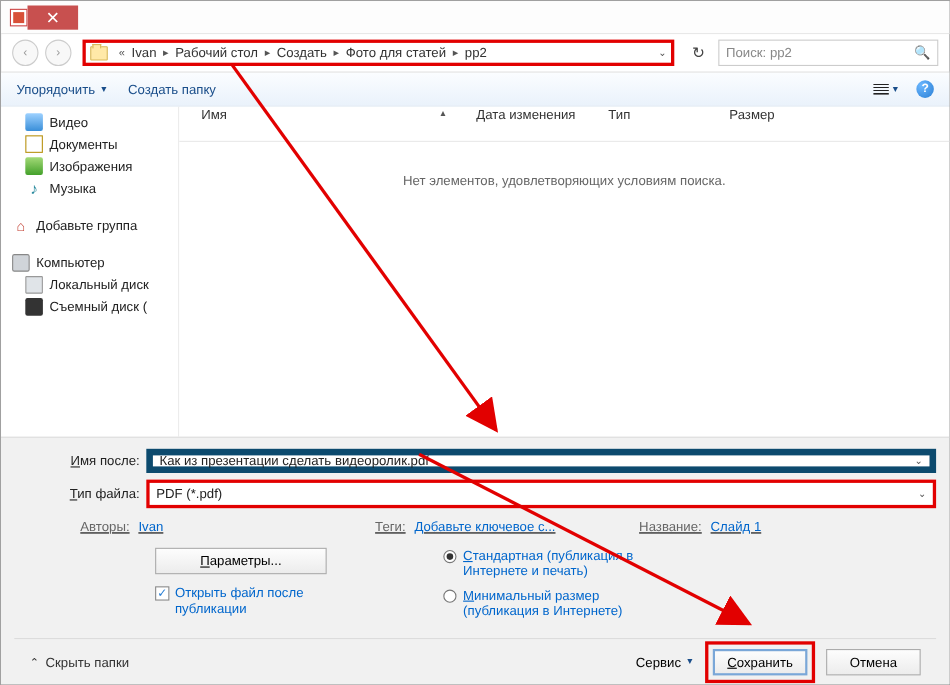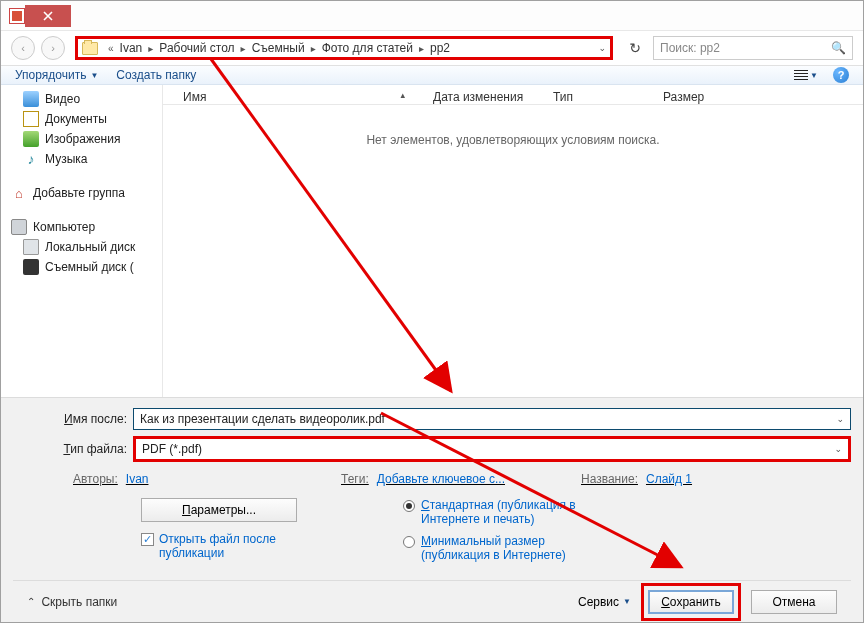--- a/index.html
+++ b/index.html
@@ -117,7 +117,7 @@
       <span class="crumb-sep">▸</span>
       <span class="crumb">Рабочий стол</span>
       <span class="crumb-sep">▸</span>
-      <span class="crumb">Съемный</span>
+      <span class="crumb">Создать</span>
       <span class="crumb-sep">▸</span>
       <span class="crumb">Фото для статей</span>
       <span class="crumb-sep">▸</span>

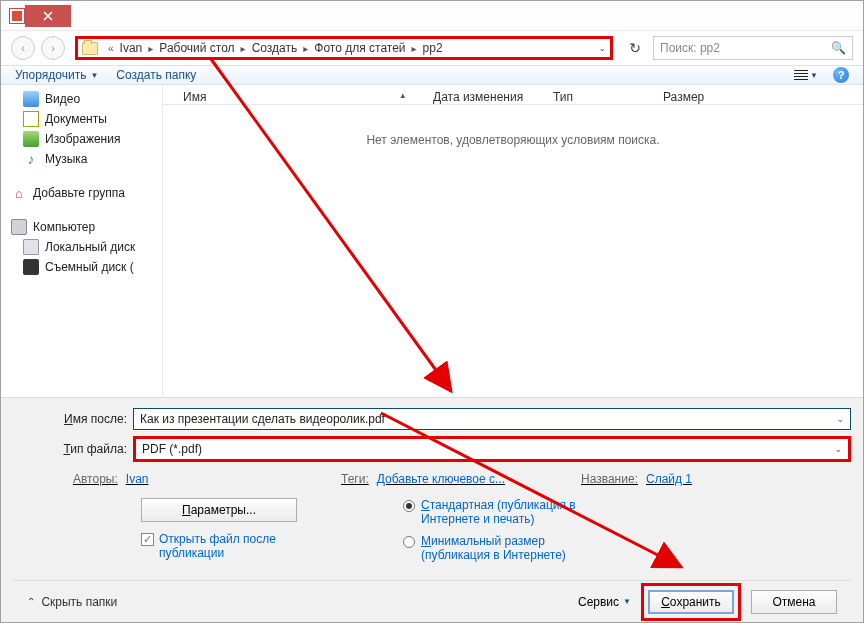--- a/index.html
+++ b/index.html
@@ -24,7 +24,7 @@
   .searchbox { width:200px; height:24px; border:1px solid #ccc; display:flex; align-items:center; padding:0 6px; color:#888; background:#fff; }
   .searchbox span:first-child { flex:1; }
   
-  .toolbar { height:20px; background:linear-gradient(#fbfdff,#eaf2fb); border-top:1px solid #e1e1e1; border-bottom:1px solid #d9e4f0; display:flex; align-items:center; padding:0 14px; gap:18px; }
+  .toolbar { height:32px; background:linear-gradient(#fbfdff,#eaf2fb); border-top:1px solid #e1e1e1; border-bottom:1px solid #d9e4f0; display:flex; align-items:center; padding:0 14px; gap:18px; }
   .tb-item { color:#1a4e8a; display:flex; align-items:center; gap:4px; cursor:default; }
   .tb-sep { color:#1a4e8a; font-size:8px; }
   .tb-right { margin-left:auto; display:flex; align-items:center; gap:10px; color:#355; }

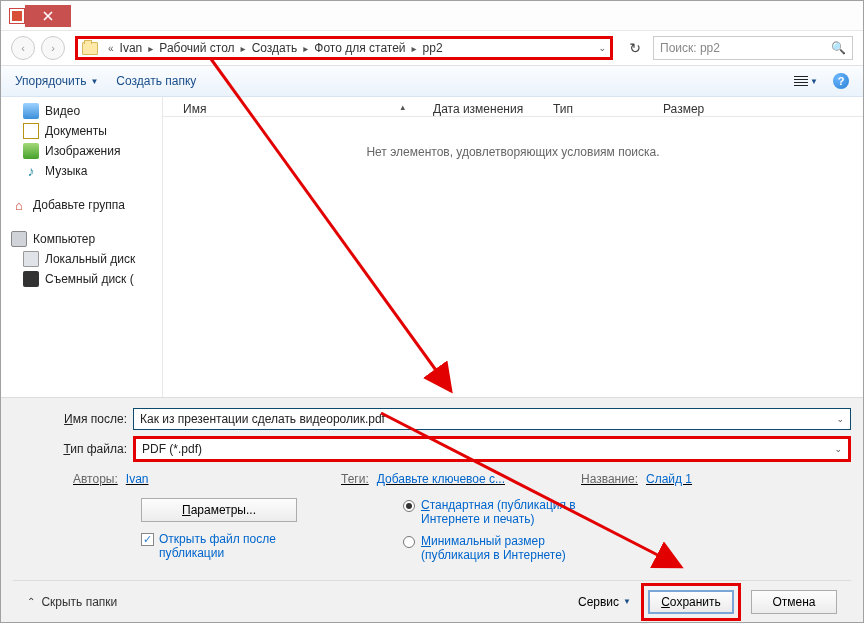--- a/index.html
+++ b/index.html
@@ -49,7 +49,7 @@
   .ico-usb { background:#333; border-radius:2px; }
   
   .main-pane { flex:1; display:flex; flex-direction:column; background:#fff; }
-  .col-headers { height:20px; border-bottom:1px solid #e8e8e8; display:flex; align-items:flex-end; padding-left:10px; color:#333; }
+  .col-headers { height:32px; border-bottom:1px solid #e8e8e8; display:flex; align-items:flex-start; padding-left:10px; color:#333; }
   .col-h { padding:0 10px; text-align:left; }
   .col-sort { font-size:9px; color:#555; margin-left:auto; padding-right:8px; }
   .empty-msg { color:#666; text-align:center; padding-top:28px; }

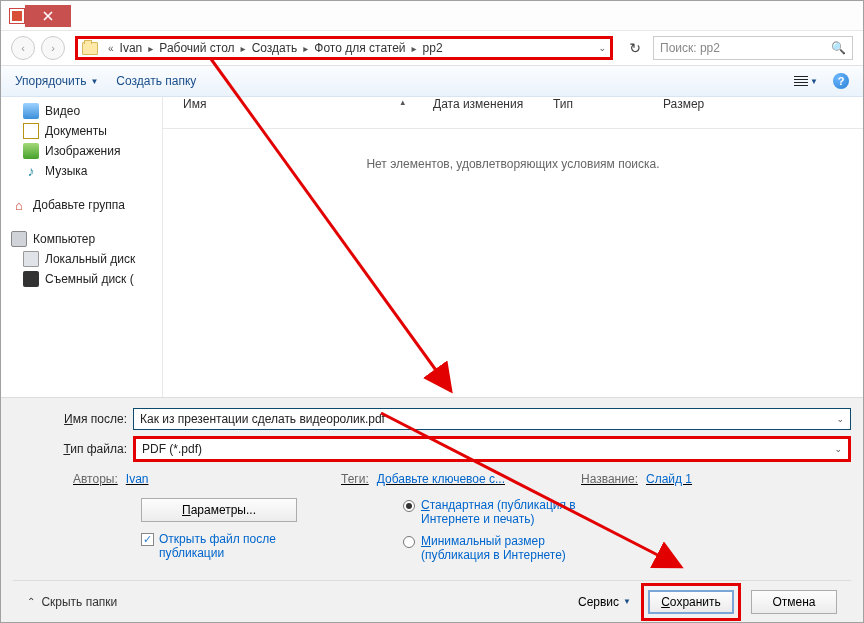--- a/index.html
+++ b/index.html
@@ -58,7 +58,7 @@
   .field-row { display:flex; align-items:center; margin-bottom:6px; }
   .field-label { width:120px; text-align:right; padding-right:6px; color:#222; }
   .und { text-decoration:underline; }
-  .combobox { flex:1; height:22px; border:1px solid #0c4a6e; background:#fff; display:flex; align-items:center; padding:0 6px; color:#222; position:relative; }
+  .combobox { flex:1; height:22px; border:6px solid #0c4a6e; background:#fff; display:flex; align-items:center; padding:0 6px; color:#222; position:relative; }
   .combobox .dd { margin-left:auto; font-size:9px; color:#555; }
   .combobox.highlight { border:3px solid #e20000; height:26px; }
   

